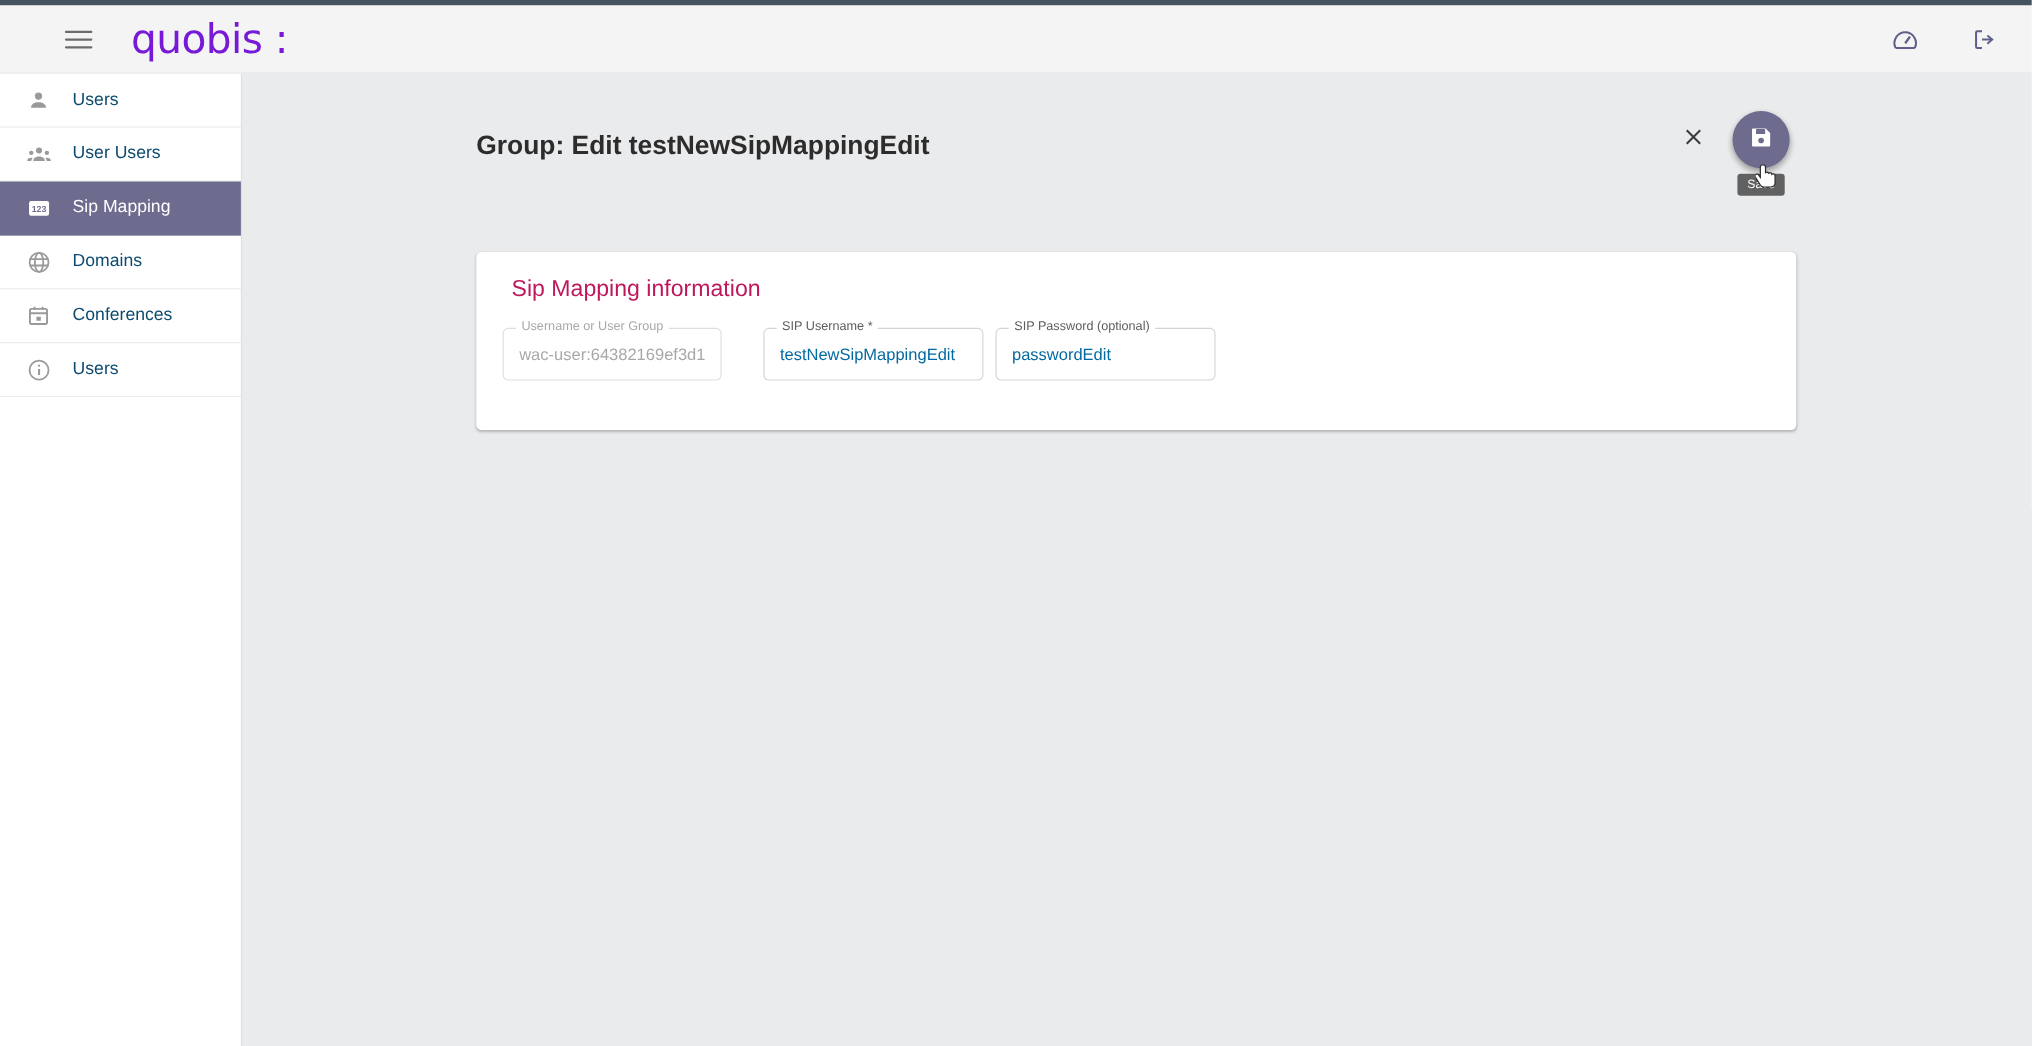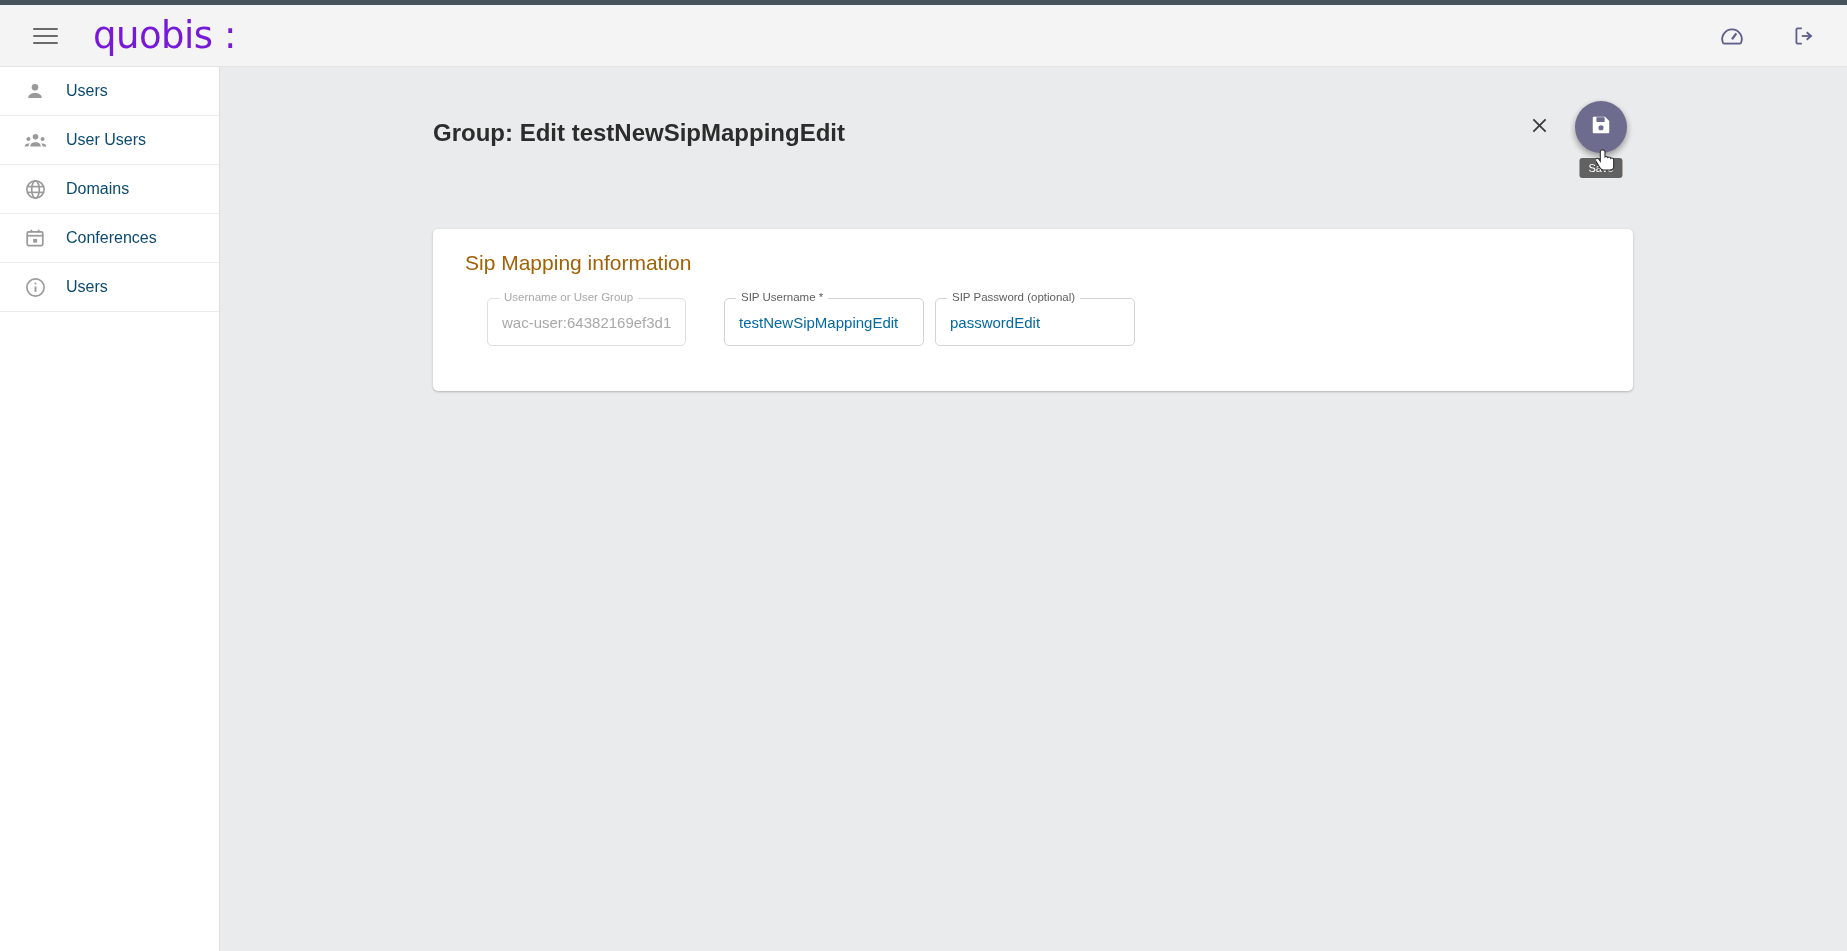--- a/index.html
+++ b/index.html
@@ -26,6 +26,7 @@
     background: #f4f4f4;
     display: flex; align-items: center;
     border-bottom: 1px solid #e4e4e4;
+    padding-left: 26px;
   }
   .menu-btn {
     margin-left: 33px;

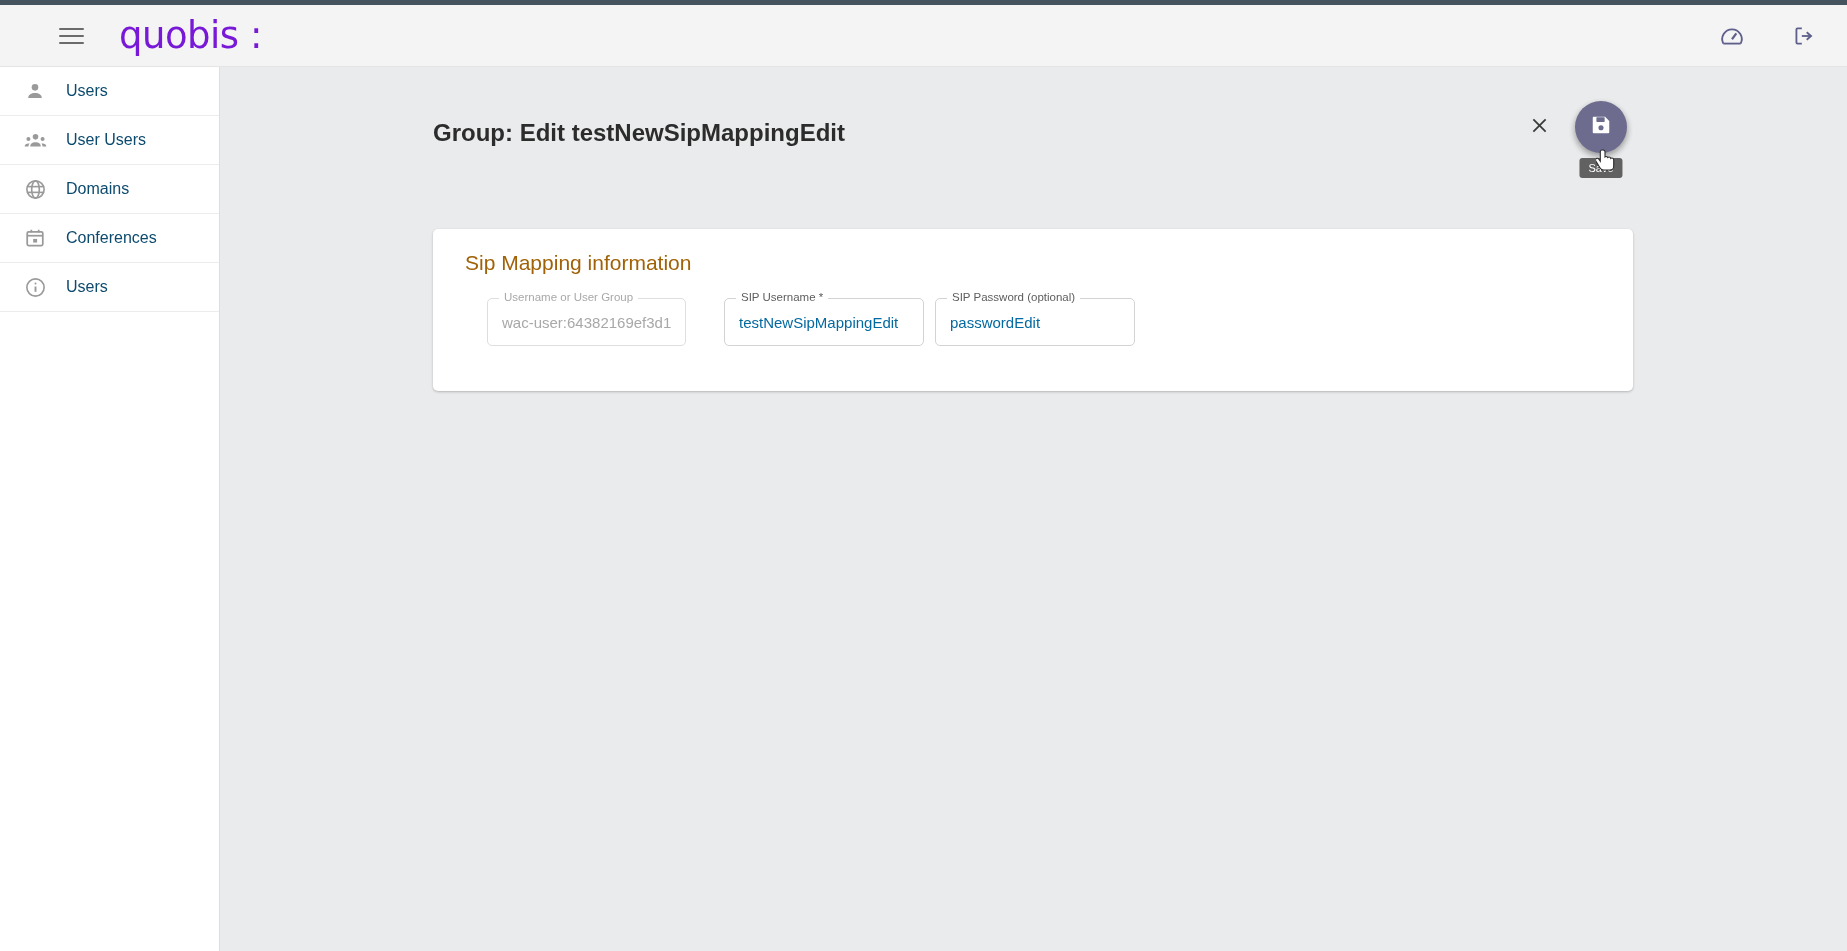--- a/index.html
+++ b/index.html
@@ -244,6 +244,15 @@
     <span class="nav-label">User Users</span>
   </div>
 
+  <div class="nav-item active">
+    <span class="nav-icon">
+      <svg width="23" height="23" viewBox="0 0 24 24">
+        <rect x="2.5" y="5" width="19" height="14" rx="2" fill="currentColor"></rect>
+        <text x="12" y="15.2" text-anchor="middle" font-size="8.3" font-family="Liberation Sans, sans-serif" fill="#6d6b8e" font-weight="bold">123</text>
+      </svg>
+    </span>
+    <span class="nav-label">Sip Mapping</span>
+  </div>
 
   <div class="nav-item">
     <span class="nav-icon">

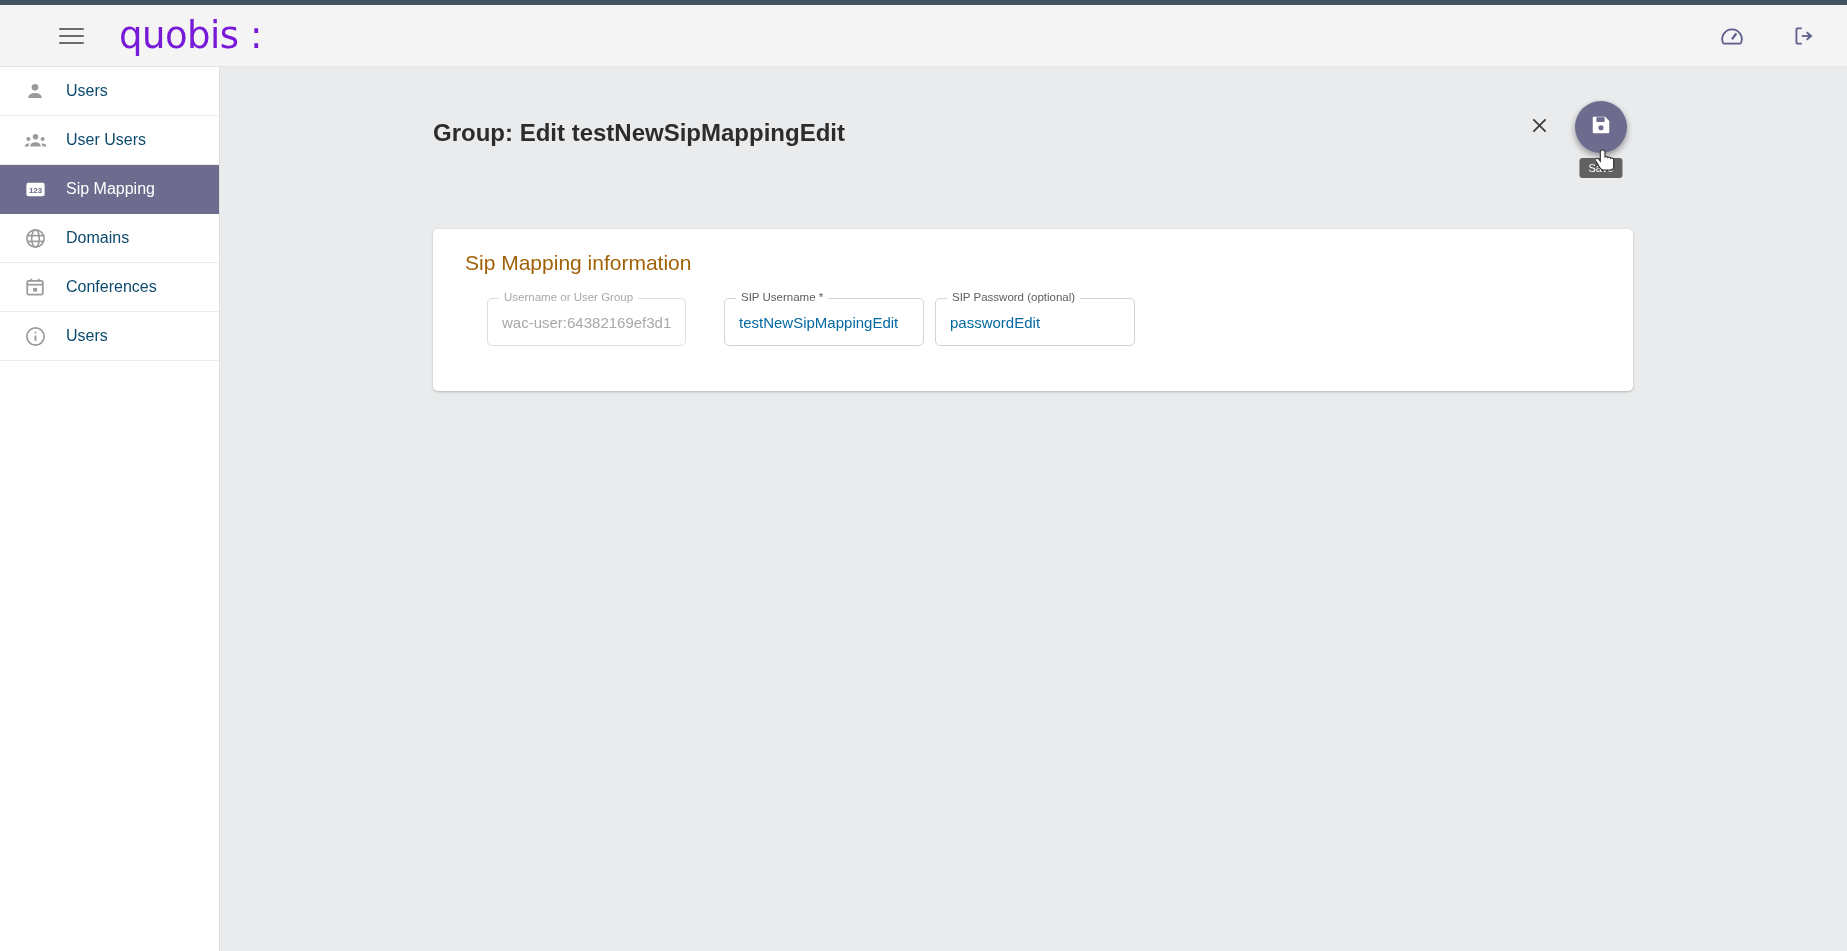--- a/index.html
+++ b/index.html
@@ -149,7 +149,7 @@
   }
   .card-title {
     position: absolute; top: 22px; left: 32px;
-    font-size: 21px; color: #a16207; font-weight: 400;
+    font-size: 21px; color: #be185d; font-weight: 400;
   }
   .fields {
     position: absolute; top: 69px; left: 24px;

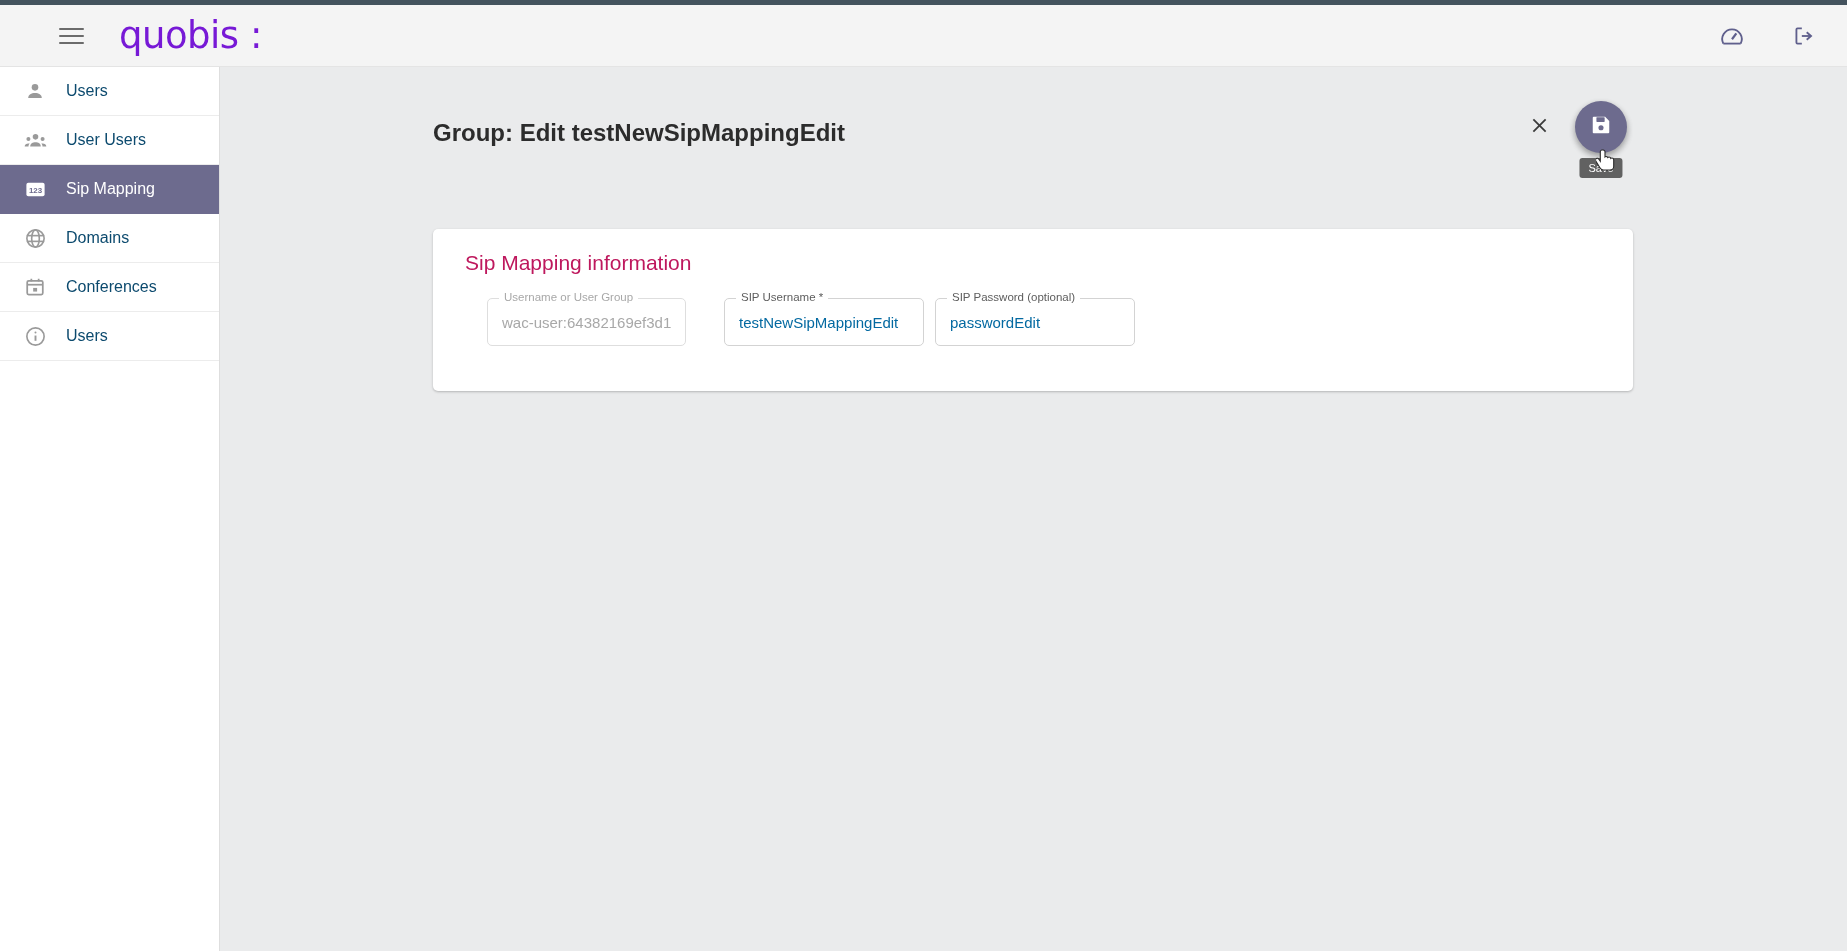--- a/index.html
+++ b/index.html
@@ -176,7 +176,7 @@
     color: #5d5d5d;
     white-space: nowrap;
   }
-  .field.disabled { border-color: #dedede; margin-left: 30px; }
+  .field.disabled { border-color: #dedede; }
   .field.disabled .field-legend { color: #a8a8a8; }
   .field-value {
     font-size: 15px; color: #0369a1;

